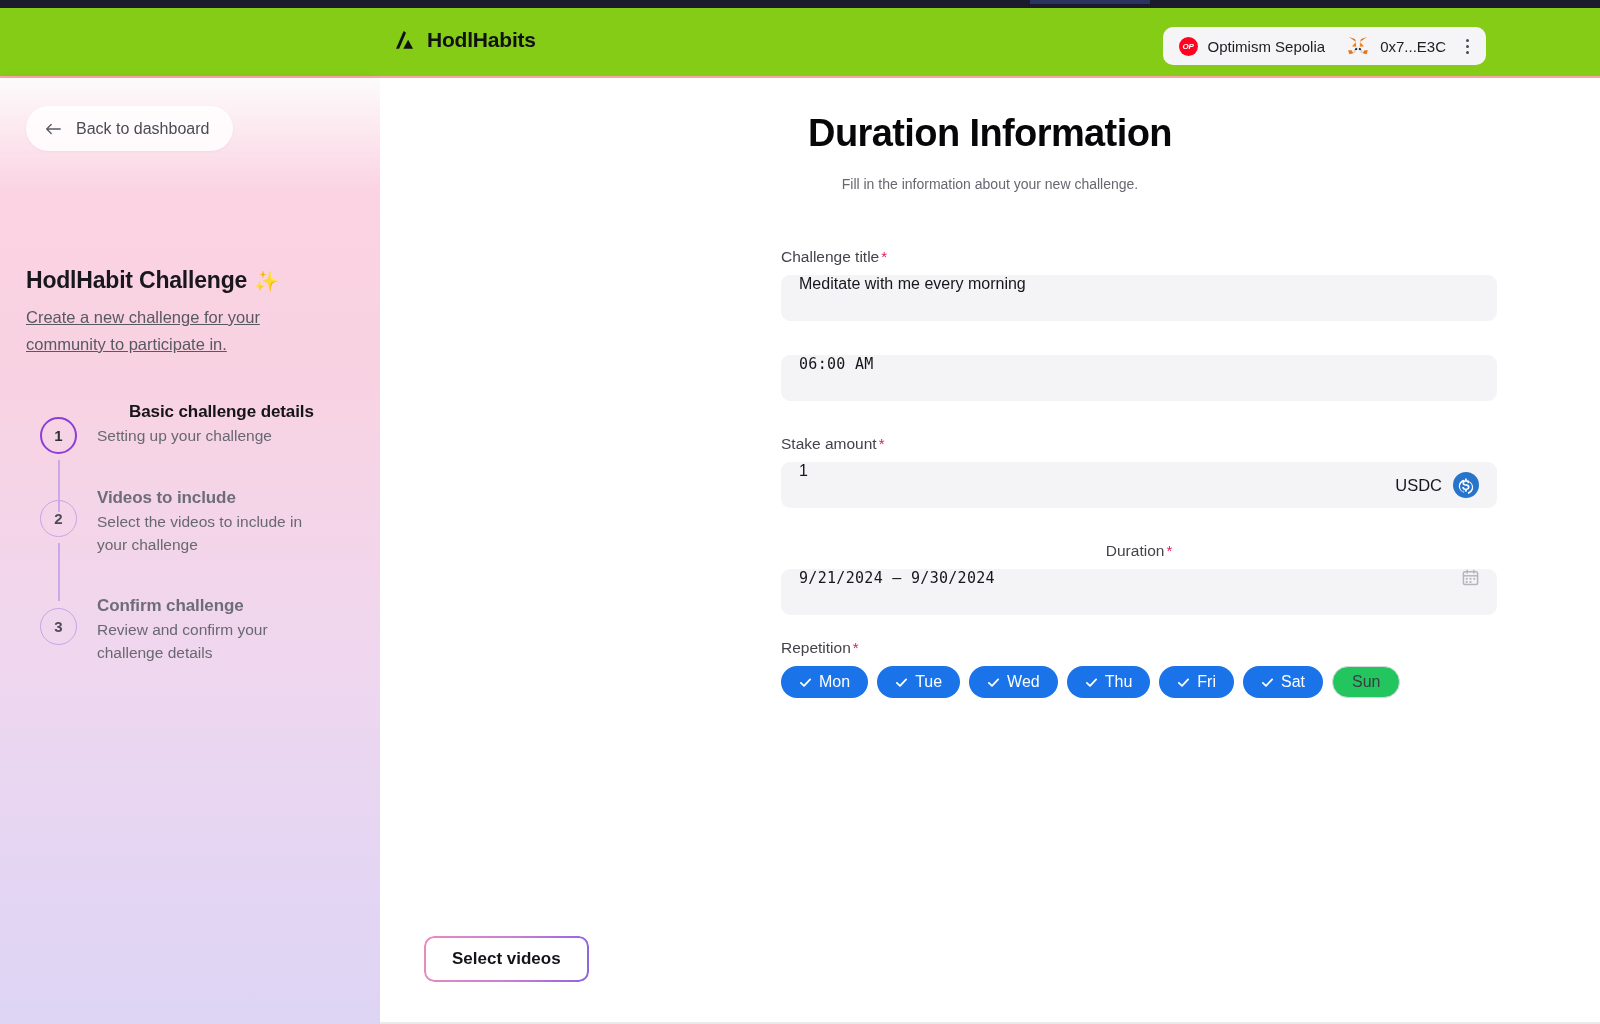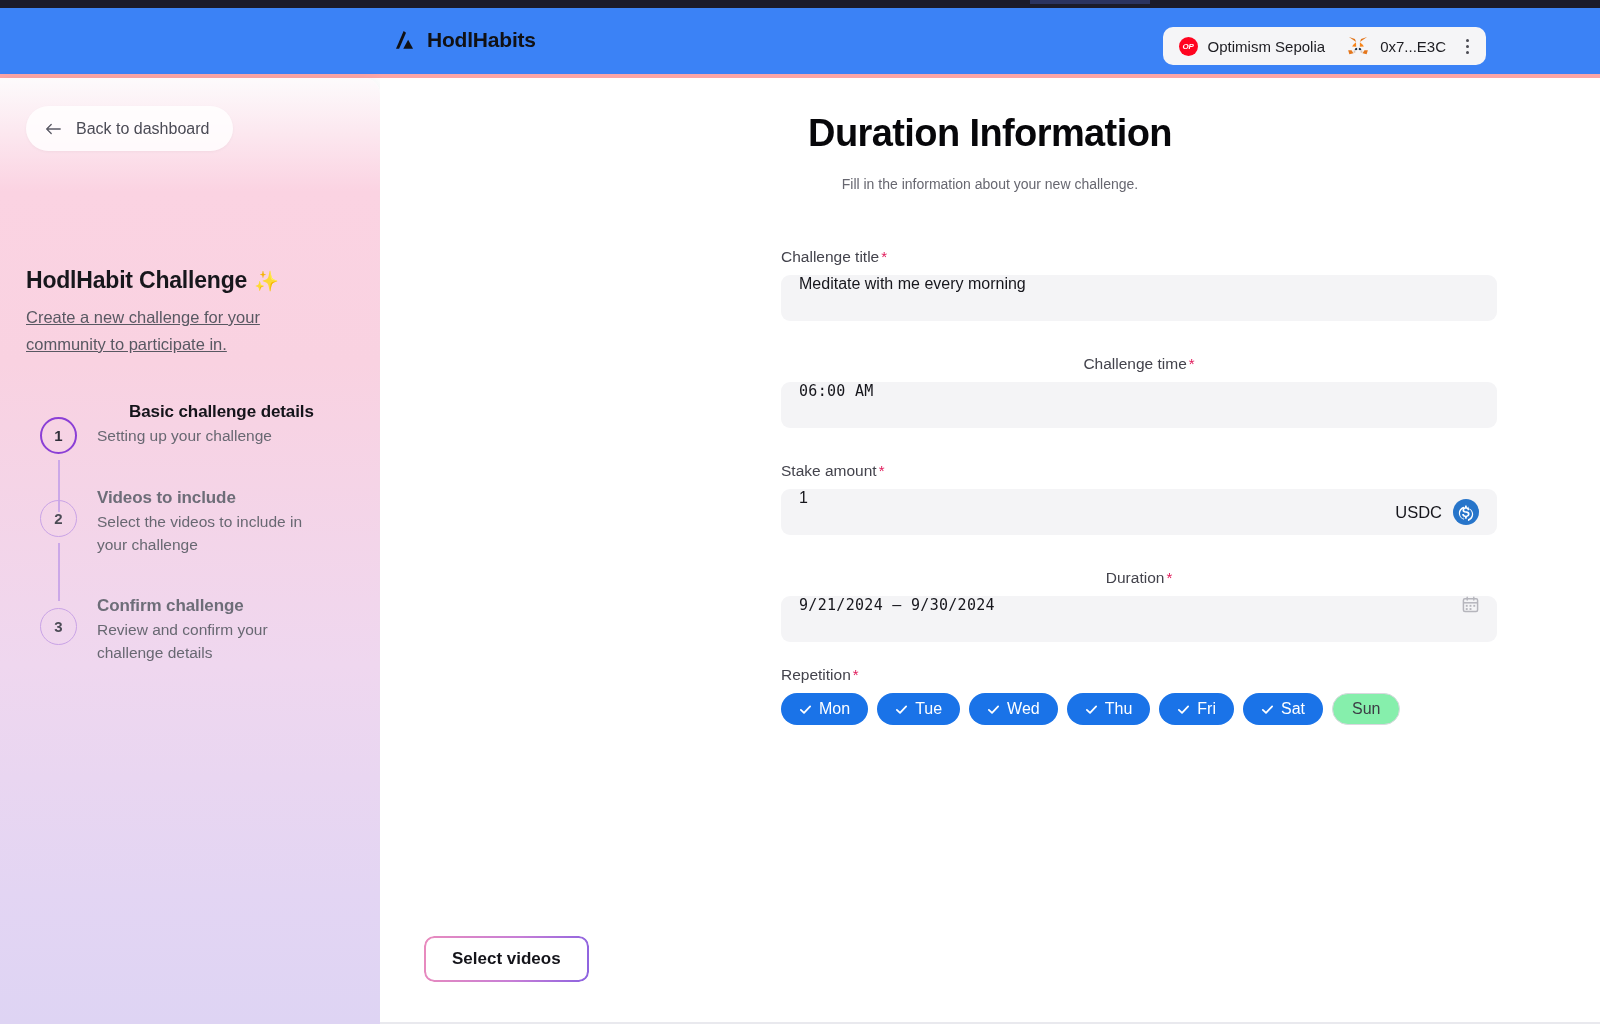--- a/index.html
+++ b/index.html
@@ -25,8 +25,8 @@
   #app-header {
     position: absolute; top: 8px; left: 0;
     width: 1600px; height: 70px;
-    background: #3b82f6;
-    border-bottom: 4px solid #fca5a5;
+    background: #84cc16;
+    border-bottom: 2px solid #fca5a5;
   }
   #brand {
     position: absolute; left: 394px; top: 20px;

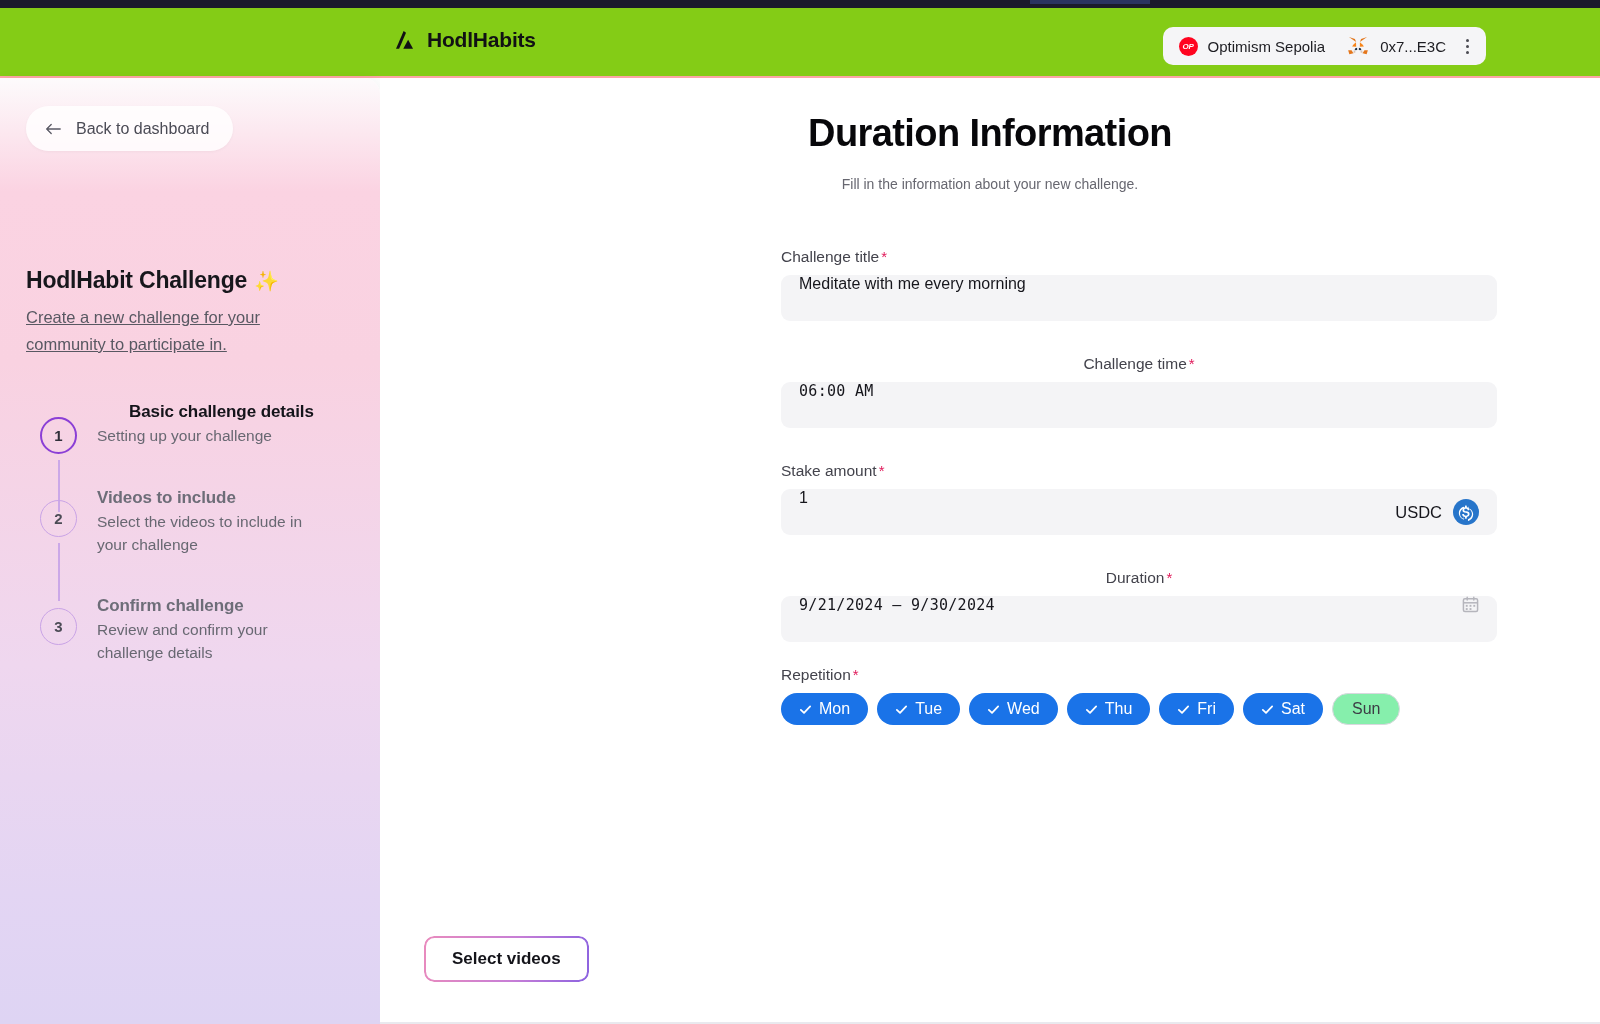--- a/index.html
+++ b/index.html
@@ -329,9 +329,6 @@
     <div class="field-gap"></div>
 
     <div class="field">
-      <span class="field-label centered">
-        <span>Challenge time</span><span class="req">*</span>
-      </span>
       <div class="input-box">
         <span class="input-value mono">06:00 AM</span>
       </div>

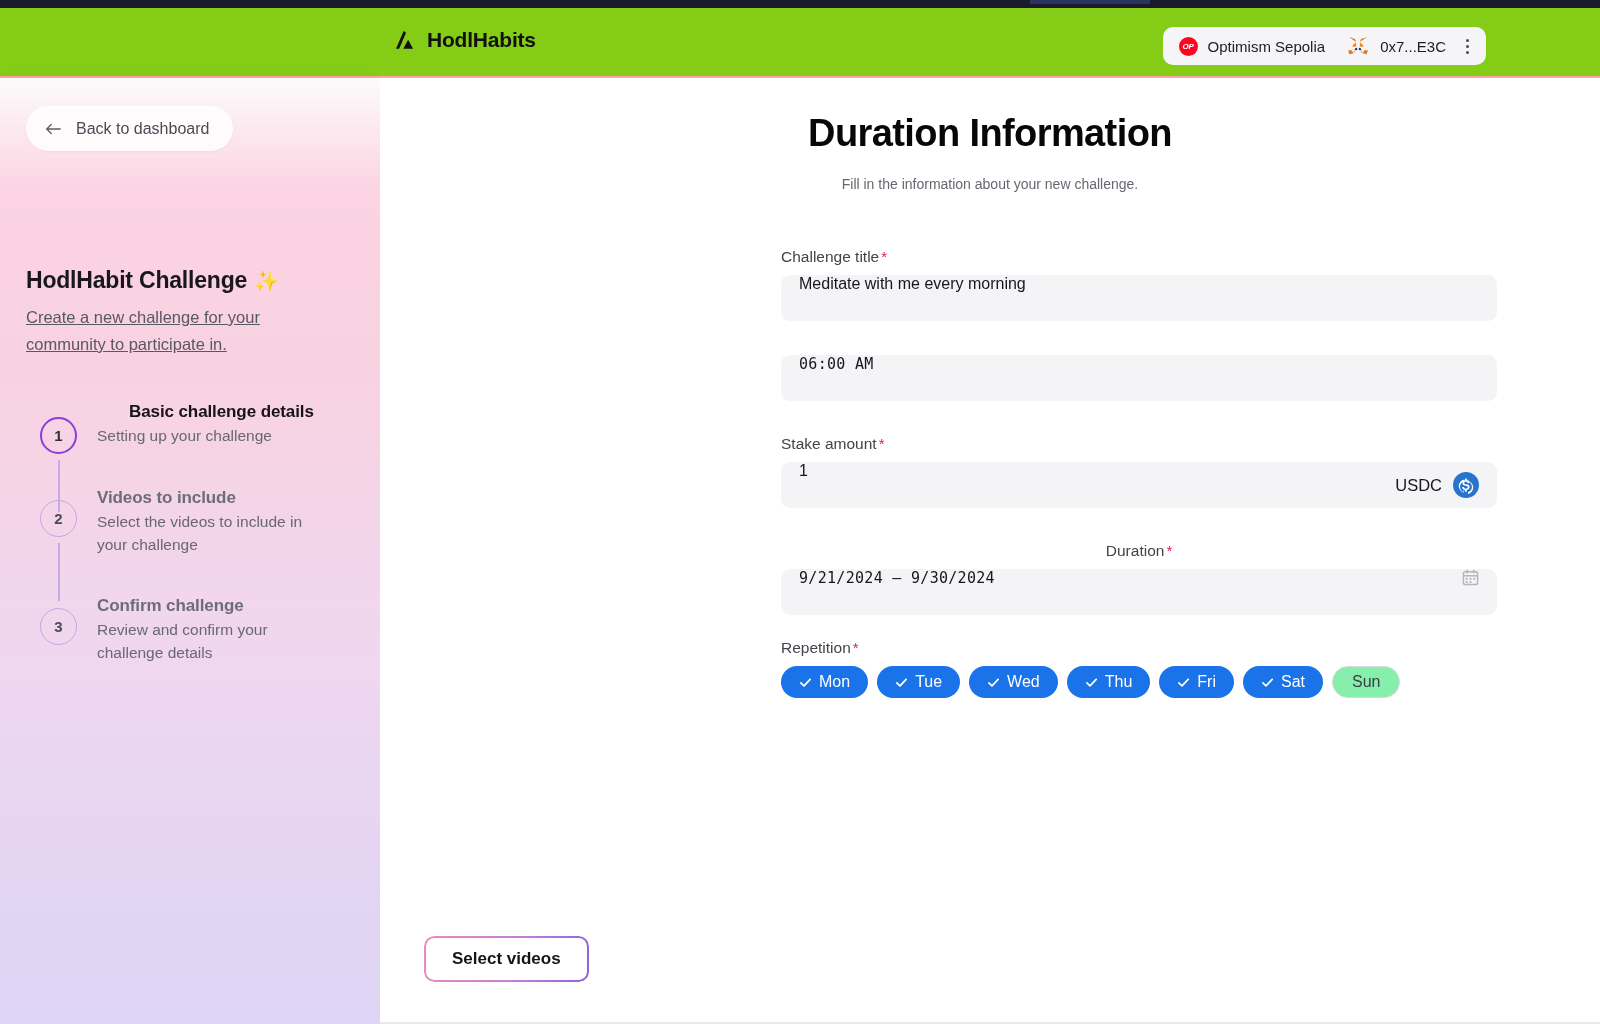--- a/index.html
+++ b/index.html
@@ -184,7 +184,7 @@
     border: 1px solid transparent;
   }
   .day-pill.selected { background: #1a73e8; color: #ffffff; }
-  .day-pill.unselected { background: #86efac; color: #3c3c45; border: 1px solid #d8d8de; padding: 10px 19px; }
+  .day-pill.unselected { background: #22c55e; color: #3c3c45; border: 1px solid #d8d8de; padding: 10px 19px; }
   .check-icon { width: 13px; height: 13px; display: block; }
 
   

